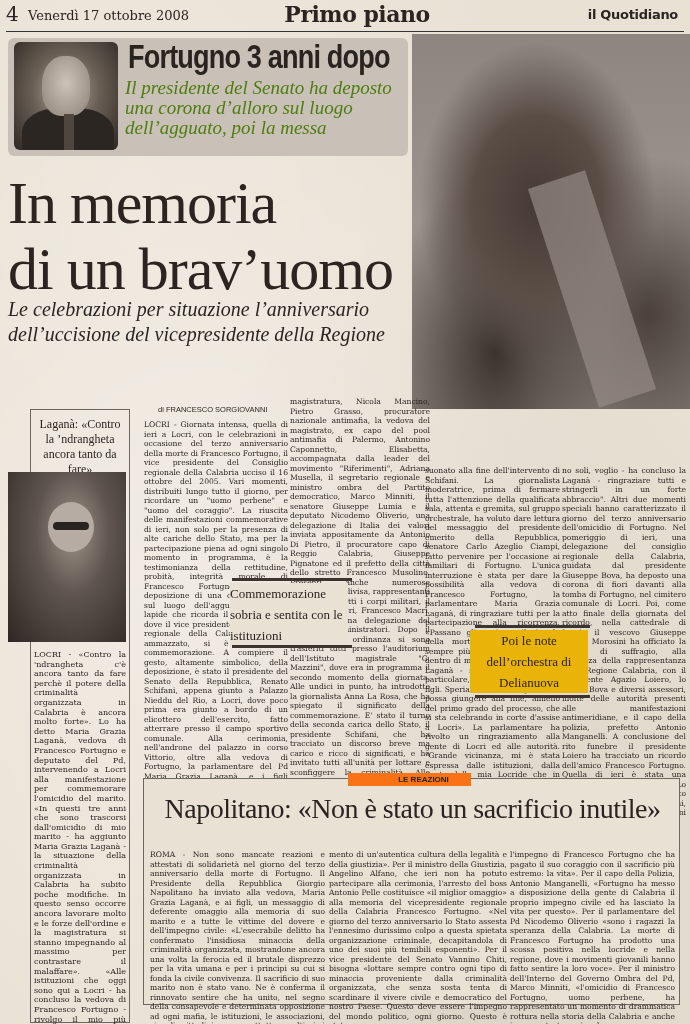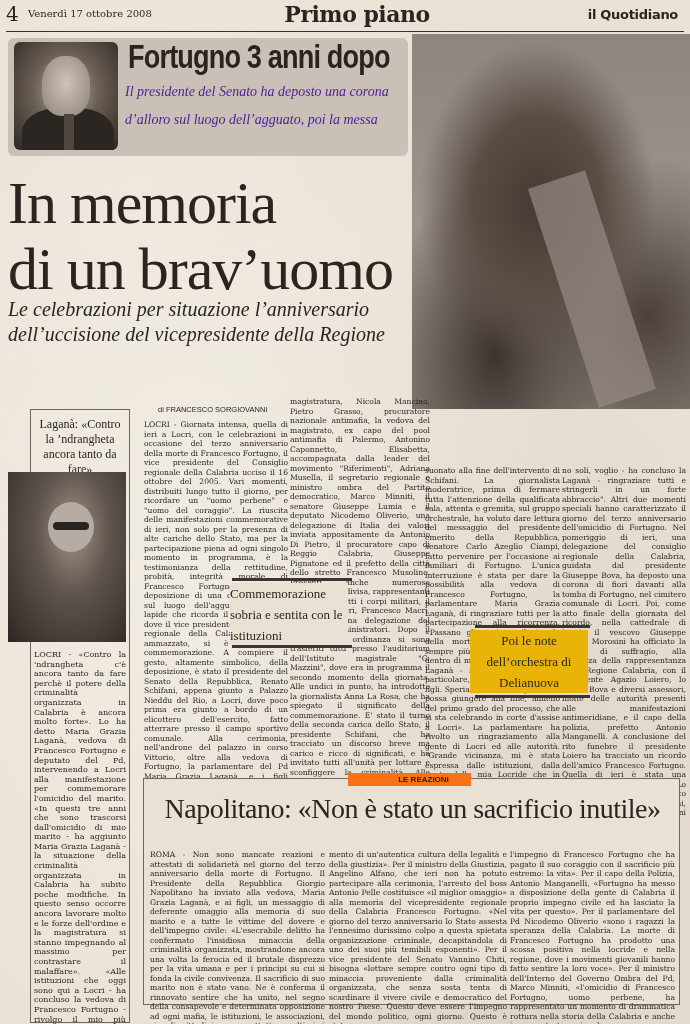--- a/index.html
+++ b/index.html
@@ -14,7 +14,7 @@
     pointer-events:none;}
   
   .pagenum{left:6px;top:2px;font-size:20px;font-family:"DejaVu Serif",serif;}
-  .date{left:28px;top:8px;font-size:10px;}
+  .date{left:28px;top:8px;font-size:13px;}
   .section{left:12px;width:690px;top:1px;text-align:center;font-size:22px;font-weight:bold;
     font-family:"DejaVu Serif",serif;letter-spacing:-0.5px;}
   .brand{right:12px;top:7px;font-size:13px;font-weight:bold;font-family:"DejaVu Sans",sans-serif;letter-spacing:-0.3px;}

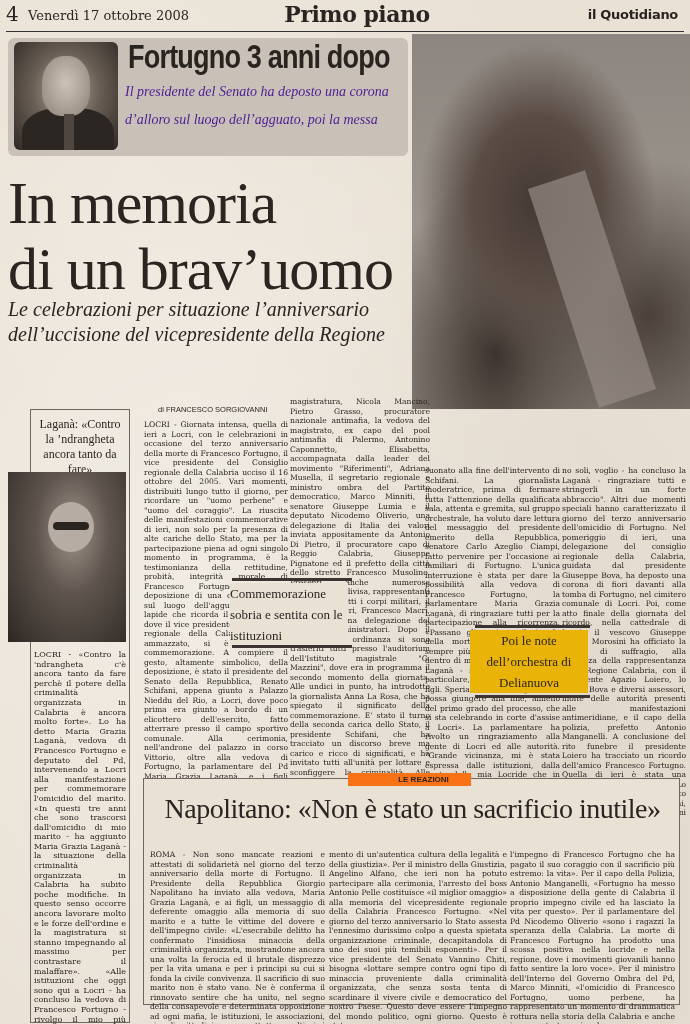--- a/index.html
+++ b/index.html
@@ -29,8 +29,8 @@
   .portrait .tie{position:absolute;left:50px;top:72px;width:10px;height:40px;background:#504640;}
   .kicker-title{left:128px;top:38px;font-size:33px;font-weight:bold;font-family:"Liberation Sans",sans-serif;
     color:#2a2420;letter-spacing:-1px;transform:scaleX(0.82);transform-origin:left top;white-space:nowrap;}
-  .kicker-sub{left:125px;top:78px;width:290px;font-size:14px;font-style:italic;line-height:28px;
-    font-family:"Liberation Serif",serif;color:#4c1d95;}
+  .kicker-sub{left:125px;top:78px;width:290px;font-size:19px;font-style:italic;line-height:20px;
+    font-family:"Liberation Serif",serif;color:#4d7c0f;}
   
   .headline{left:8px;top:170px;width:400px;font-size:60px;line-height:66px;font-family:"Liberation Serif",serif;
     font-weight:normal;color:#2b2420;letter-spacing:-1px;}

